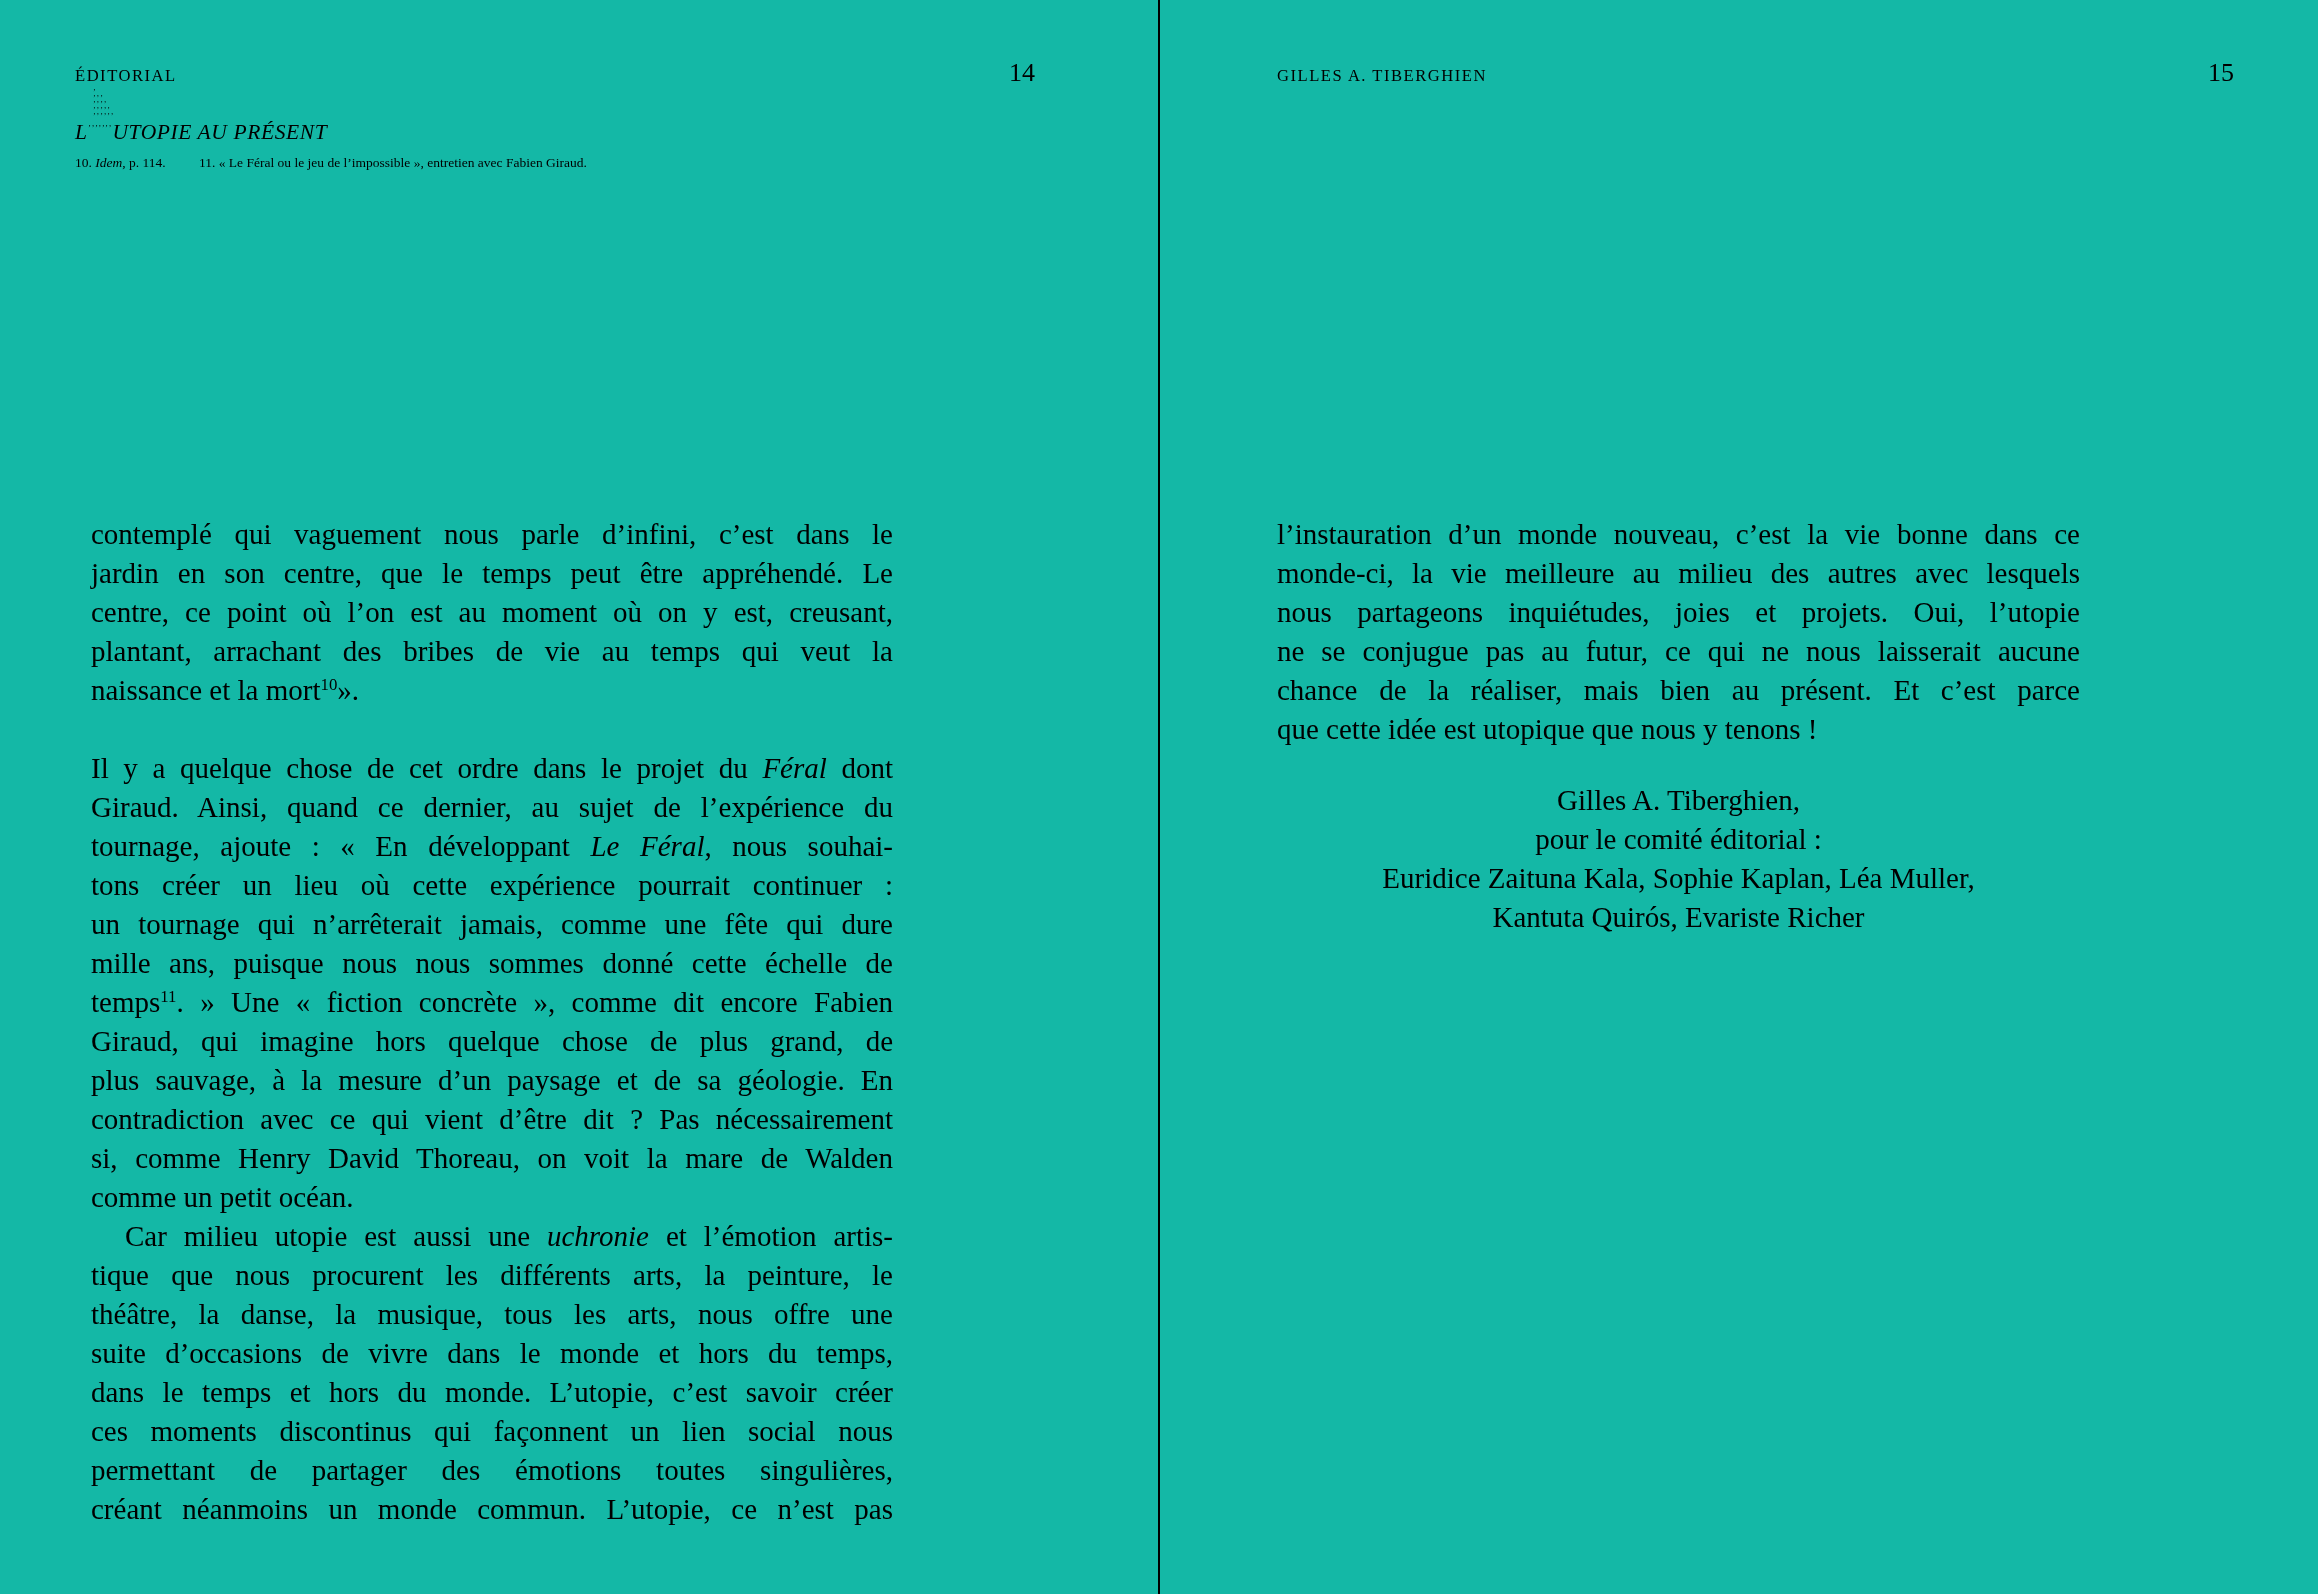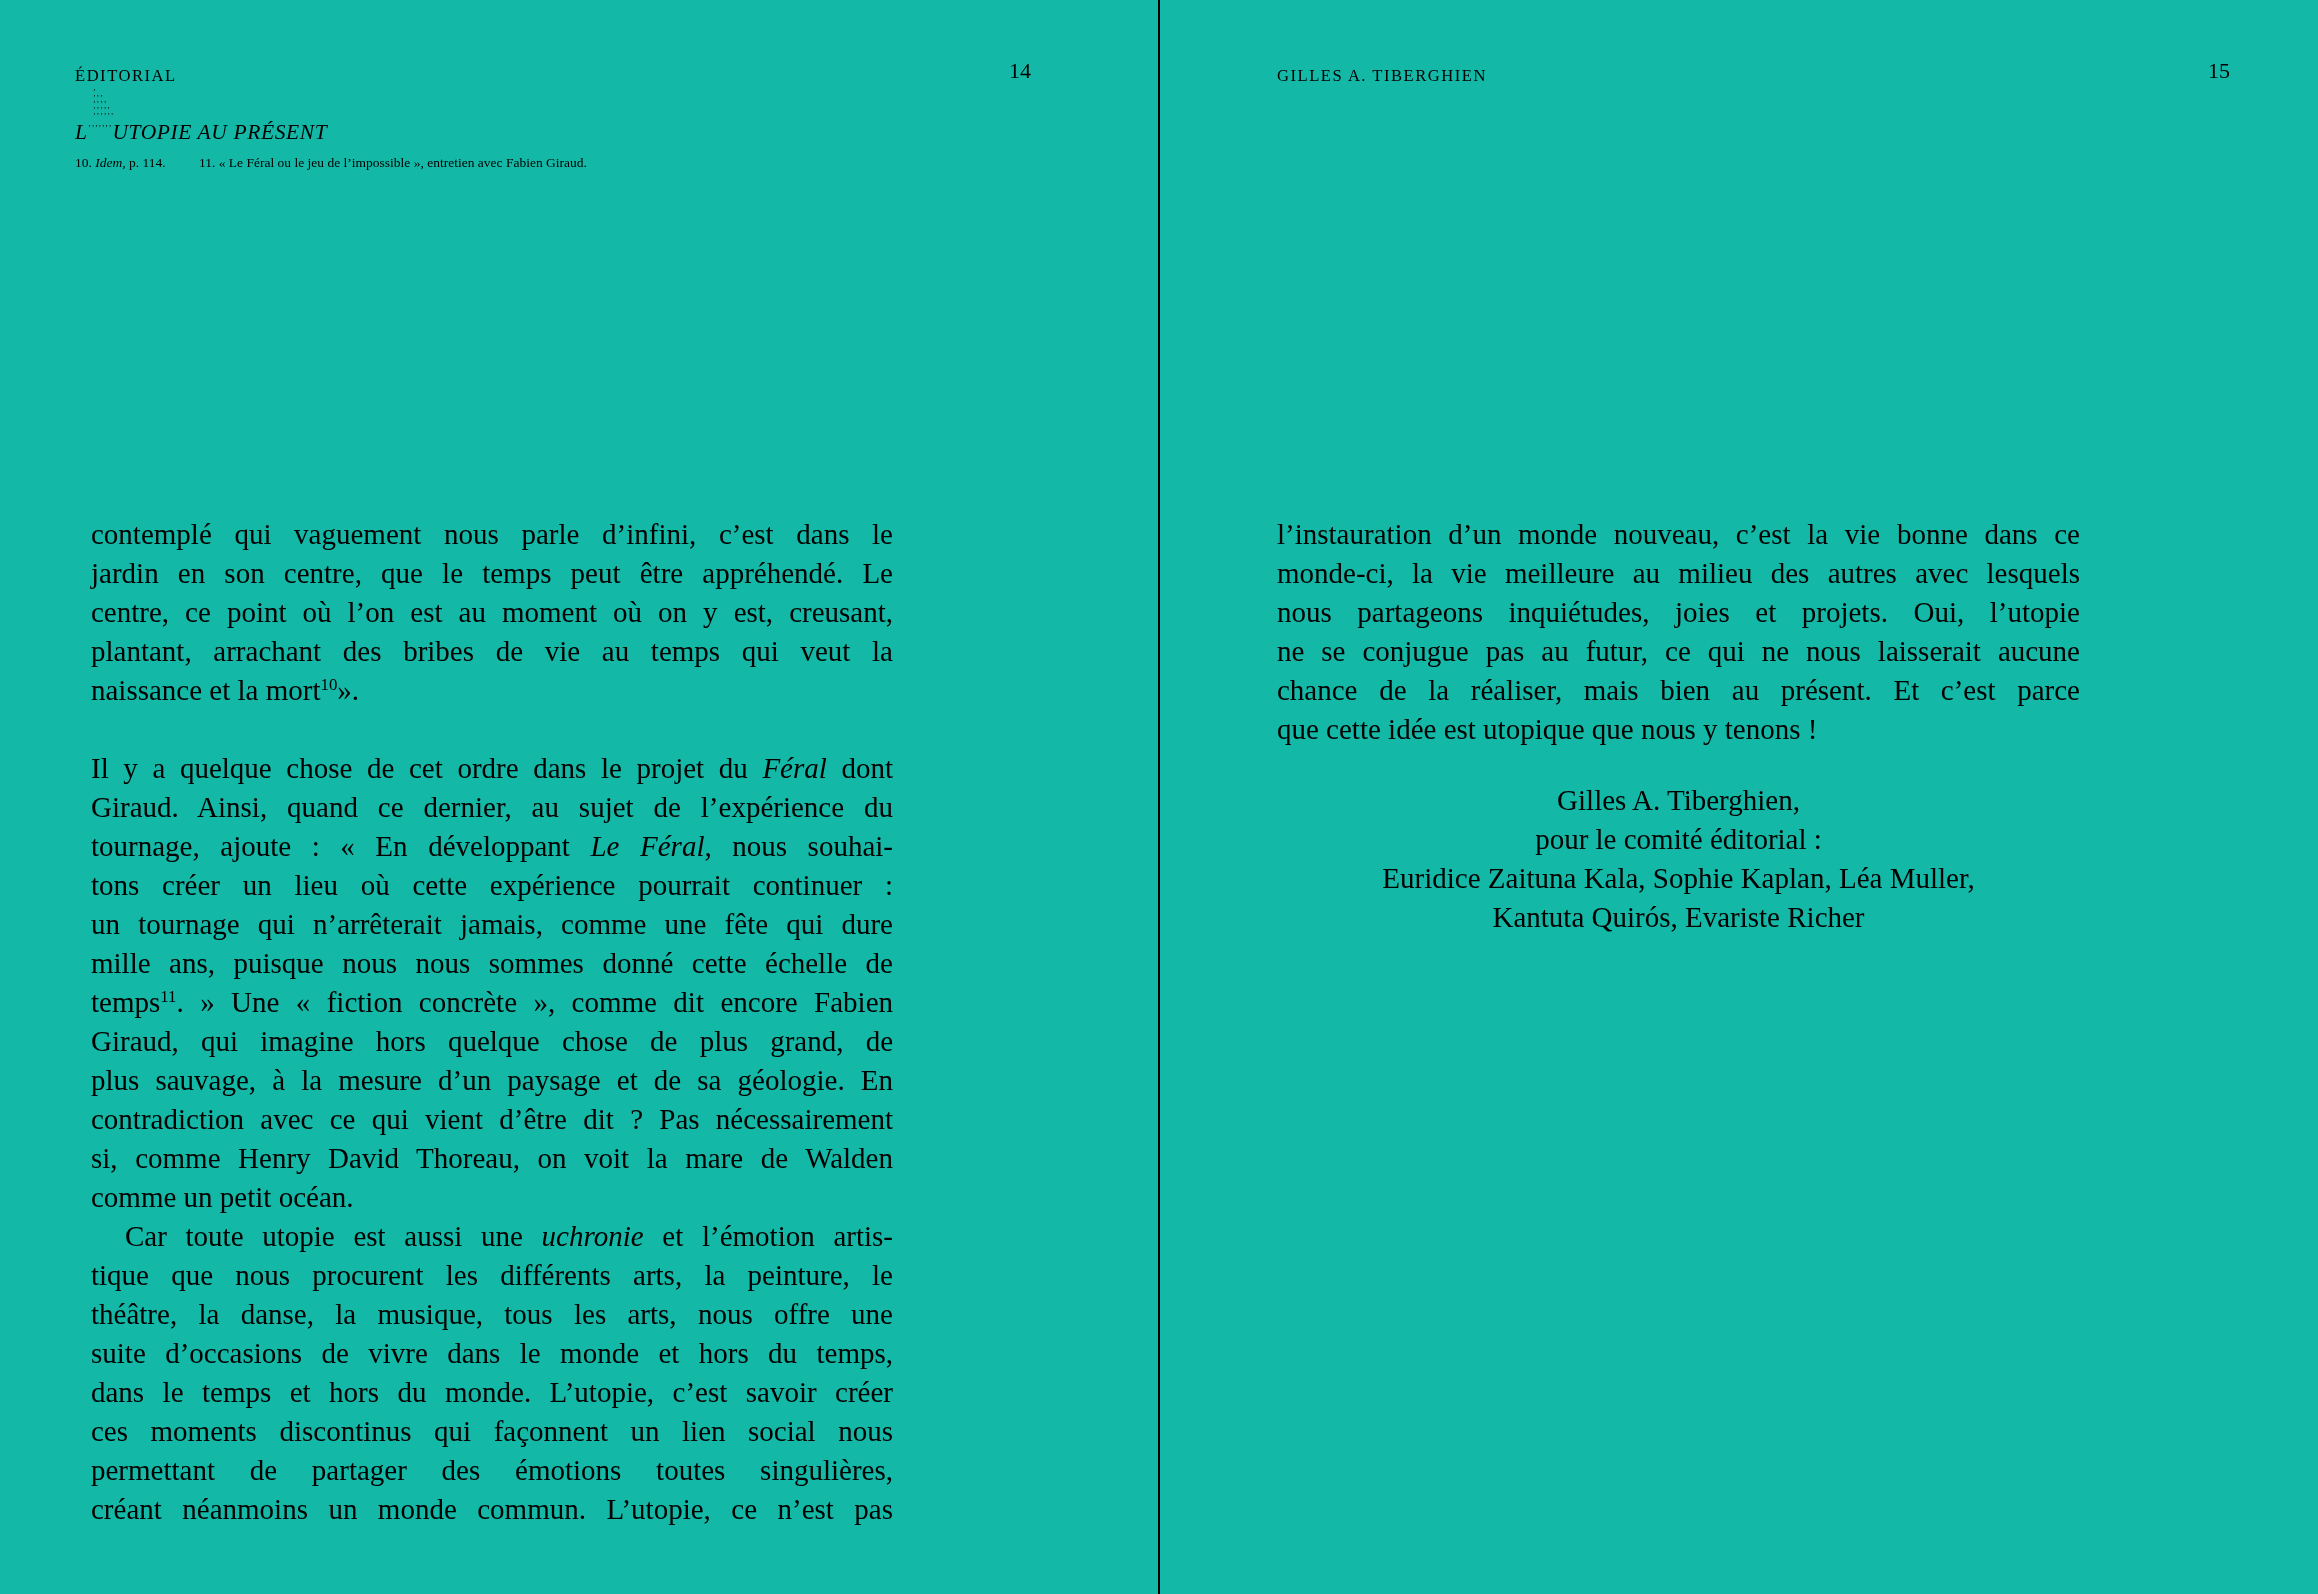--- a/index.html
+++ b/index.html
@@ -21,7 +21,7 @@
   }
   #rh-left  { left:75px;  top:66px; }
   #rh-right { left:1277px; top:66px; }
-  .pagenum { position:absolute; font-size:22px; }
+  .pagenum { position:absolute; font-size:26px; }
   #pn-left  { left:1009px; top:58px; }
   #pn-right { left:2208px; top:58px; }
 

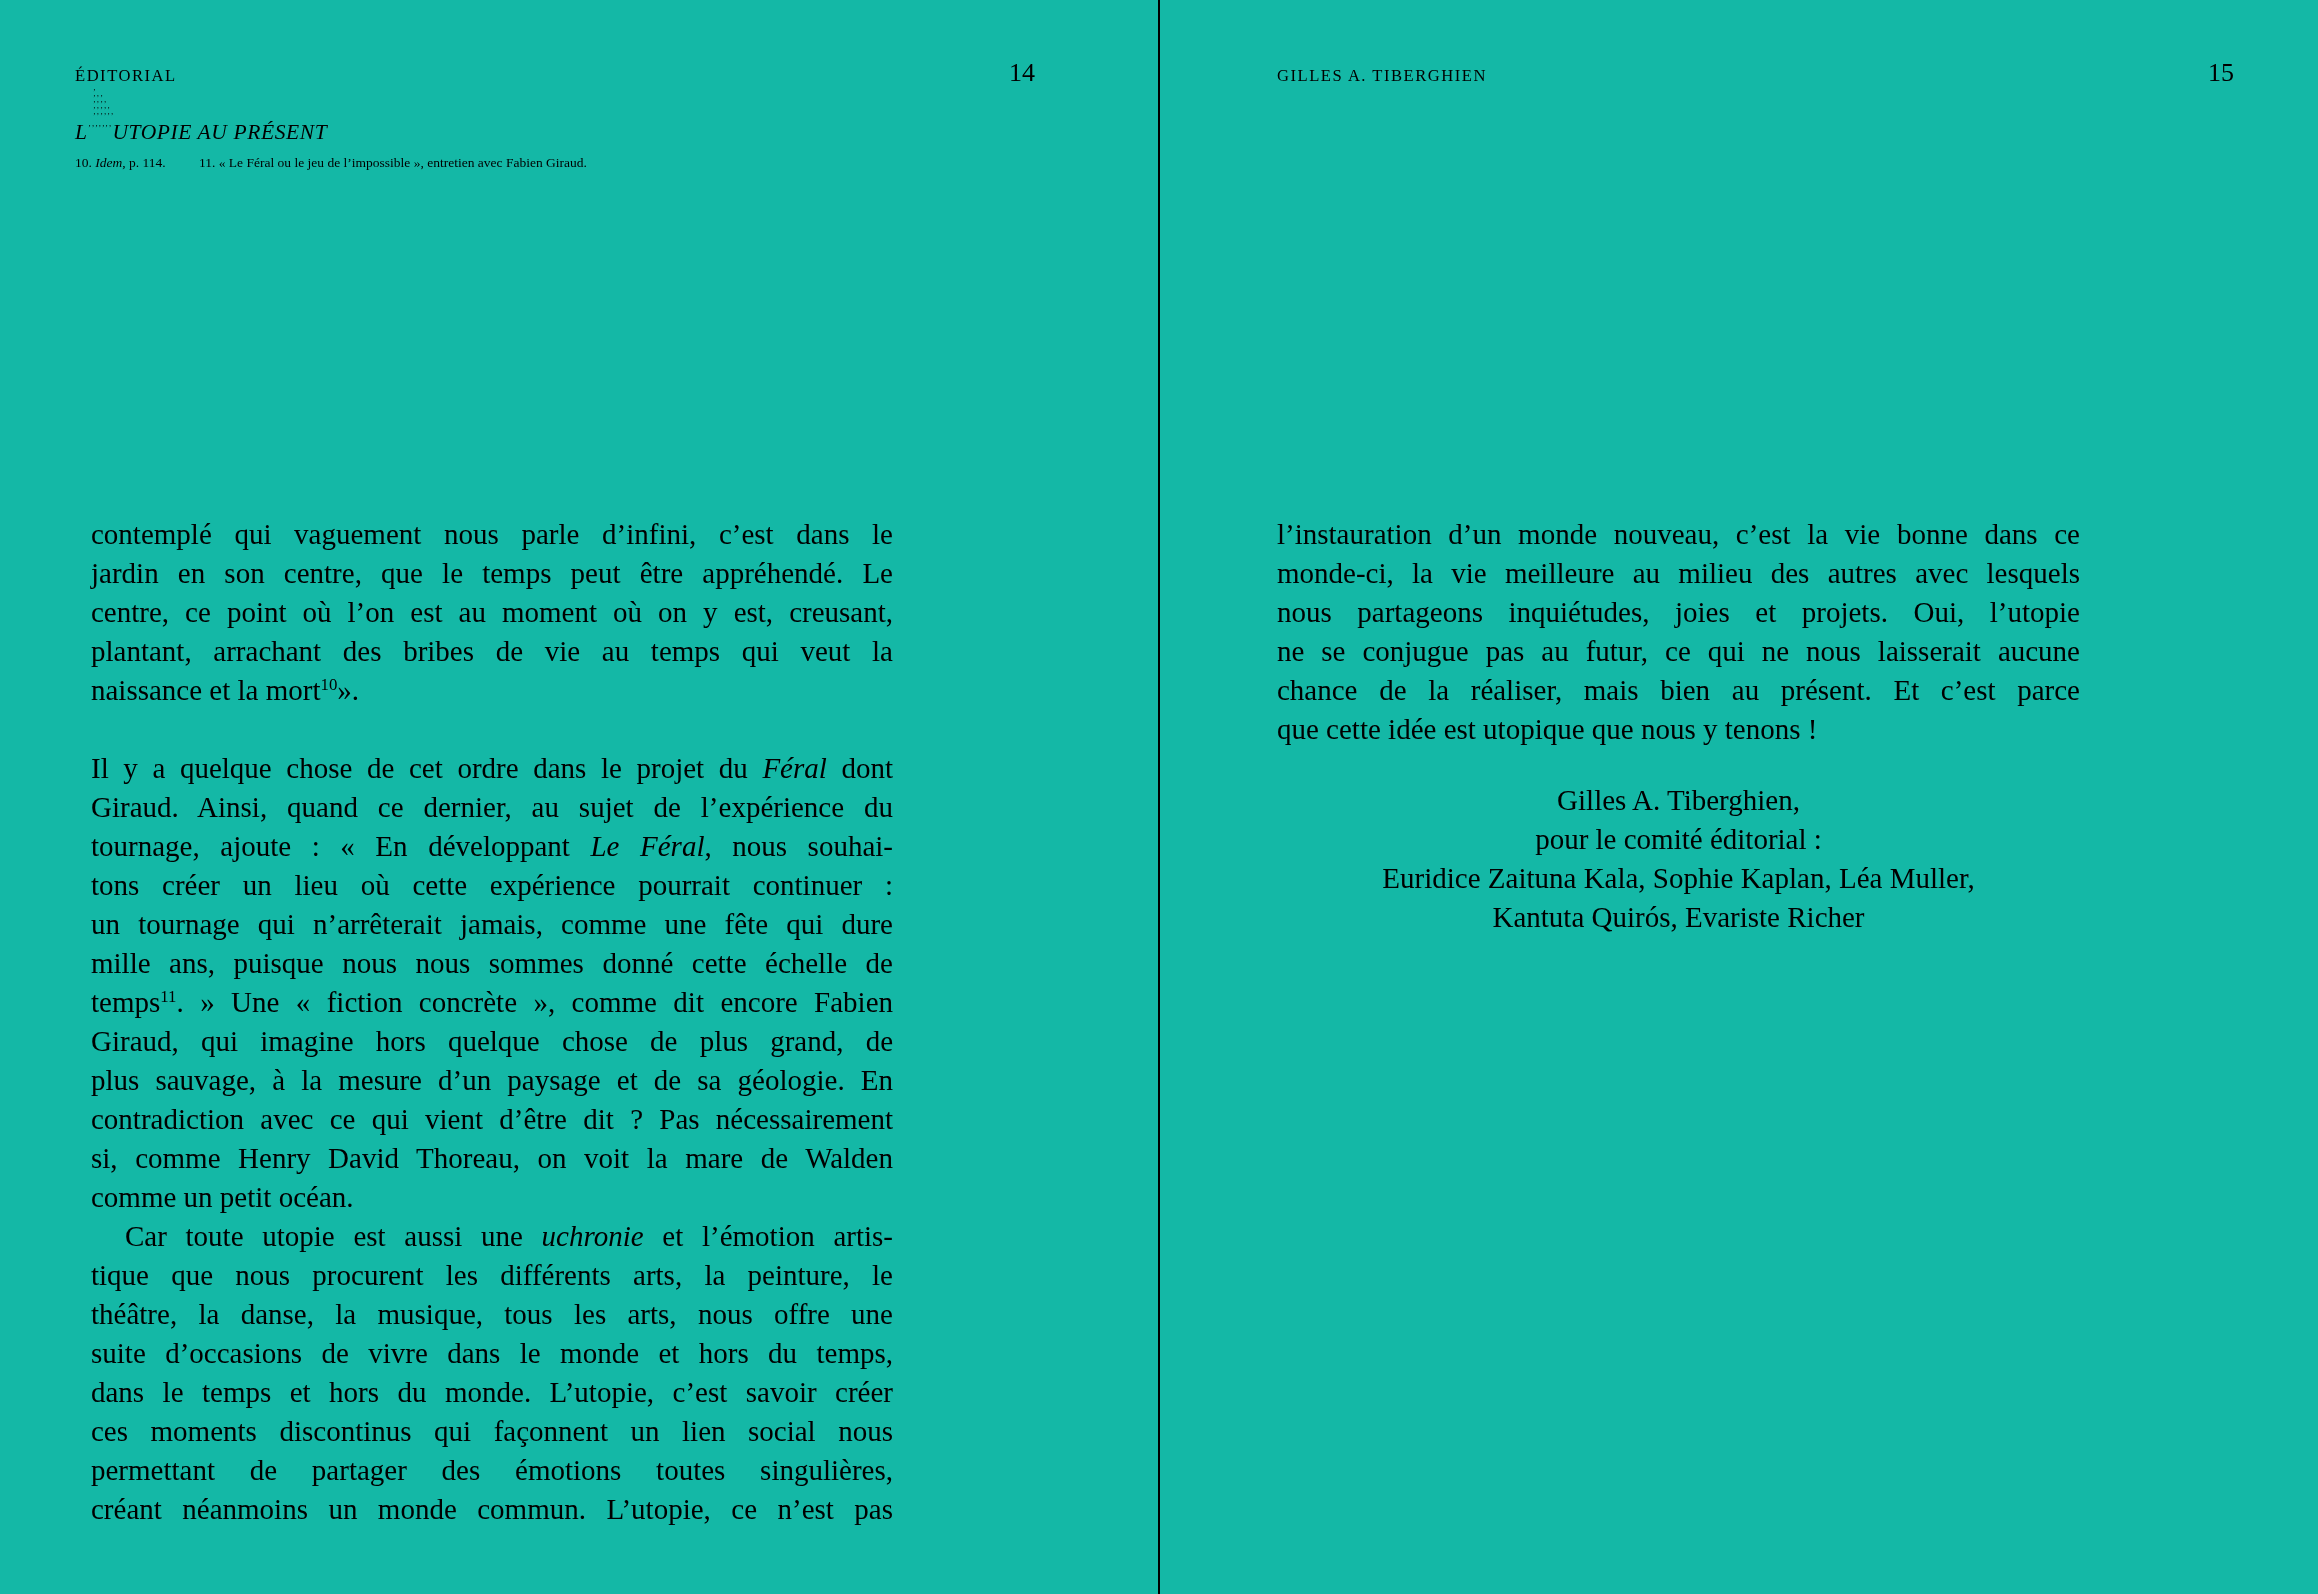--- a/index.html
+++ b/index.html
@@ -104,7 +104,7 @@
           <div class="bodyline"><span>comme un petit océan.</span></div>
         </div>
         <div>
-          <div class="bodyline just ind"><span>Car toute utopie est aussi une </span><span class="it">uchronie</span><span> et l’émotion artis-</span></div>
+          <div class="bodyline just ind"><span>Car milieu utopie est aussi une </span><span class="it">uchronie</span><span> et l’émotion artis-</span></div>
           <div class="bodyline just"><span>tique que nous procurent les différents arts, la peinture, le</span></div>
           <div class="bodyline just"><span>théâtre, la danse, la musique, tous les arts, nous offre une</span></div>
           <div class="bodyline just"><span>suite d’occasions de vivre dans le monde et hors du temps,</span></div>

